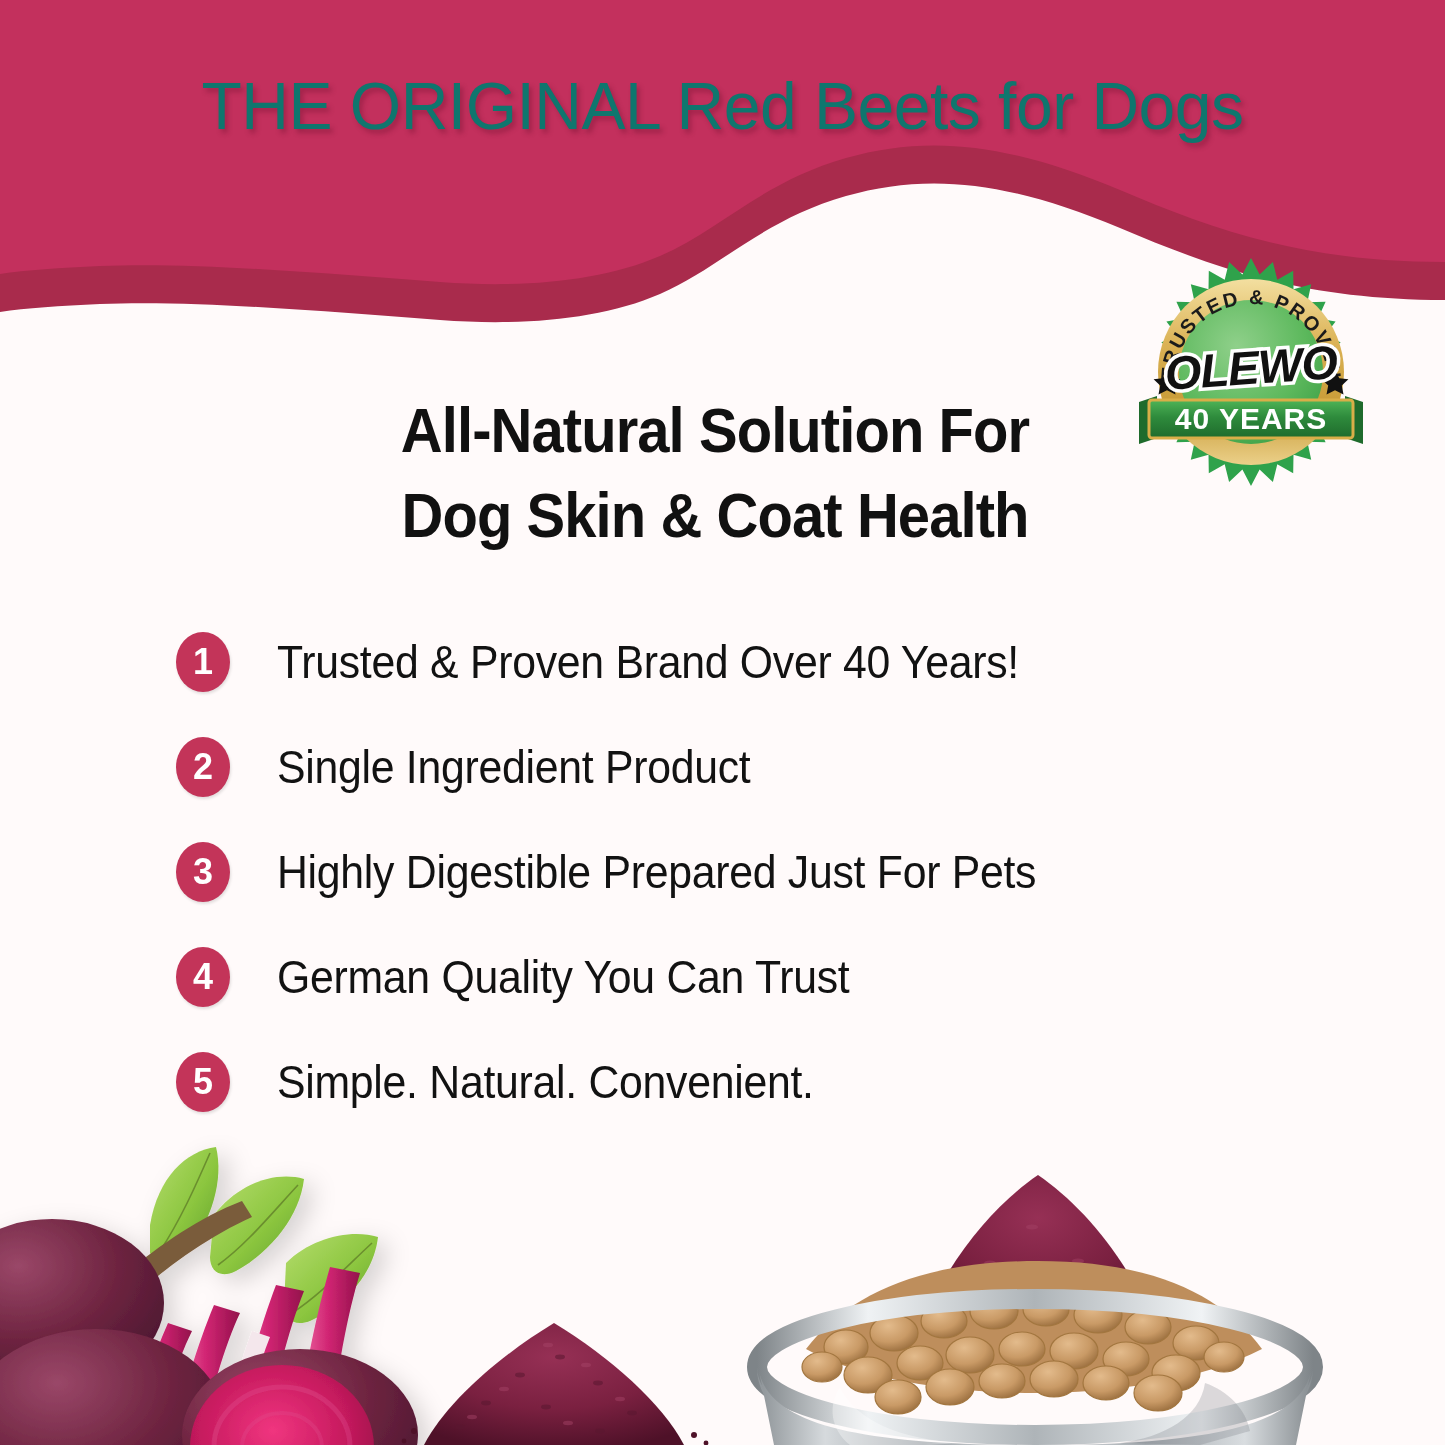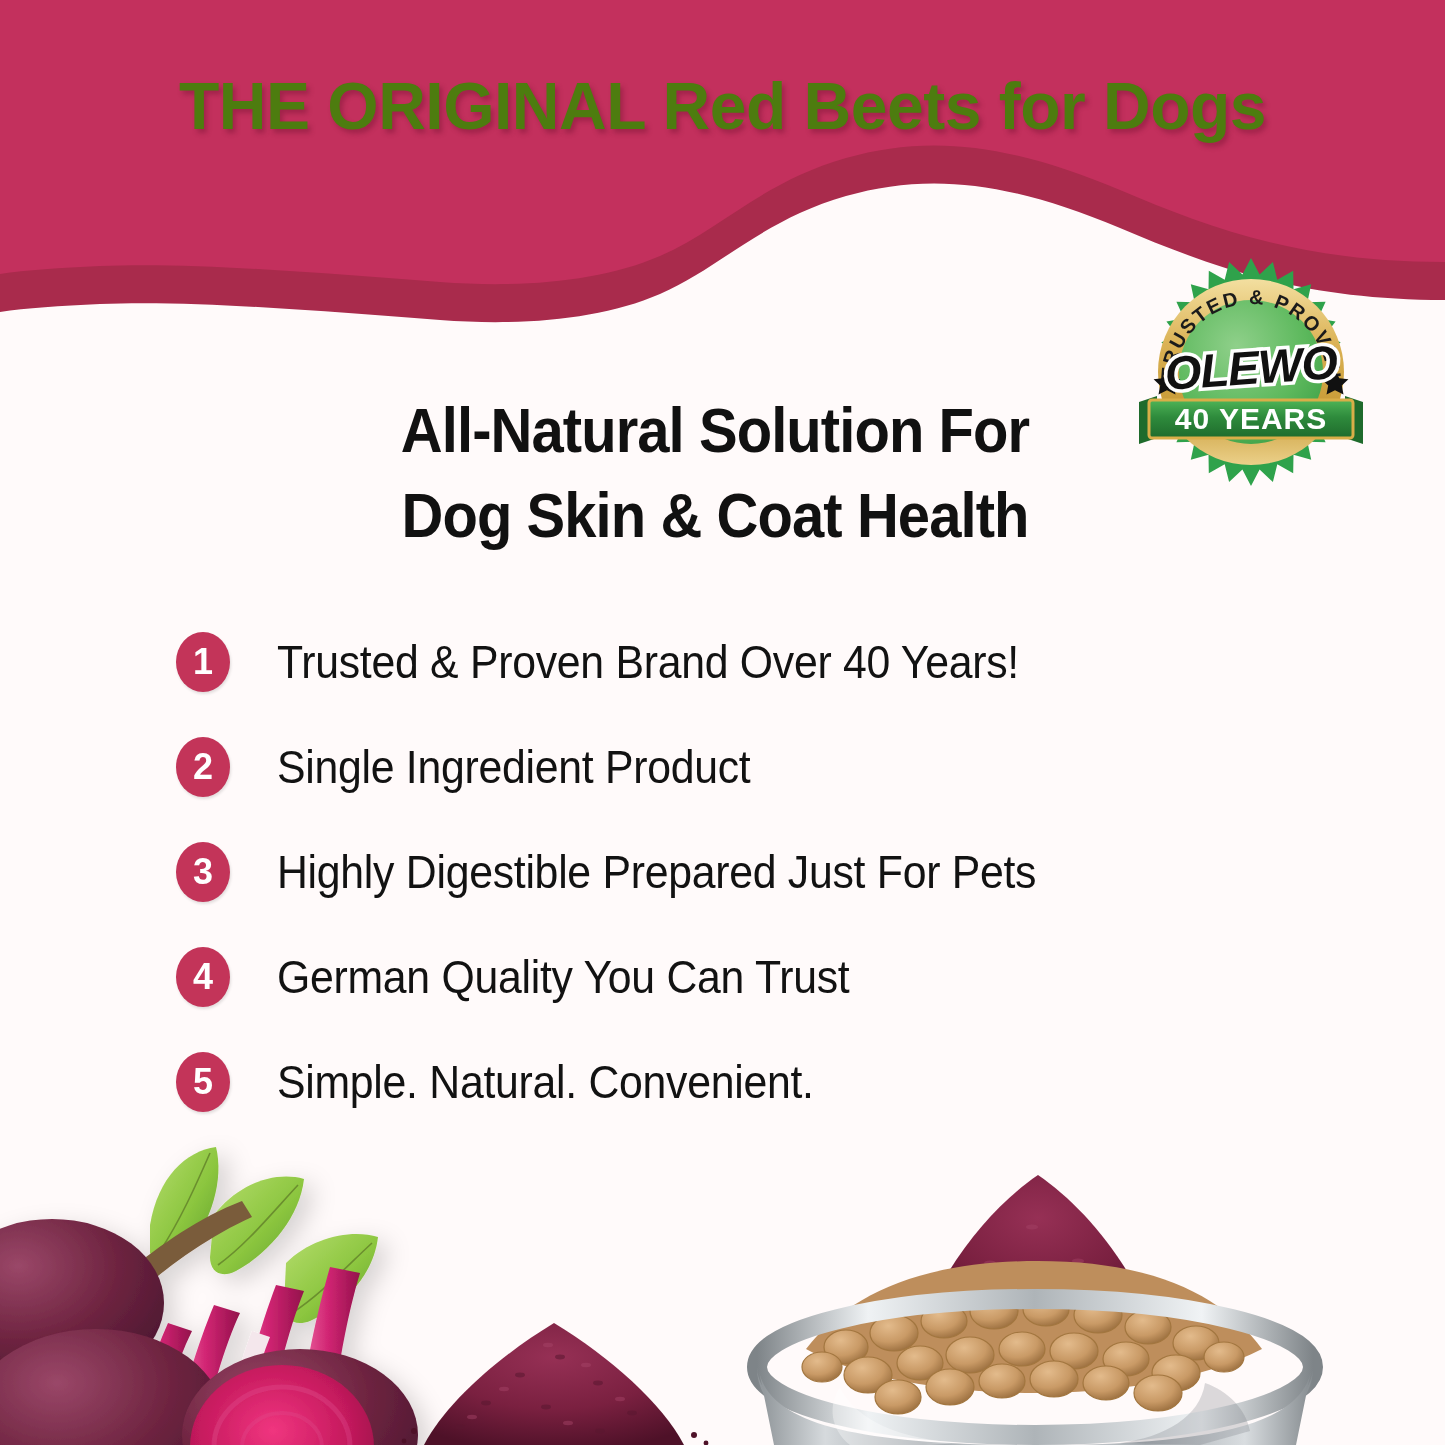--- a/index.html
+++ b/index.html
@@ -21,9 +21,9 @@
   #header-title{
     position:absolute; left:0; top:68px; width:1445px;
     text-align:center;
-    font-size:66px; font-weight:bold;
+    font-size:66px; font-weight:normal;
     letter-spacing:-0.5px;
-    color:#4d7c0f;
+    color:#0f766e;
     white-space:nowrap;
     text-shadow:3px 4px 5px rgba(120,20,50,0.45);
     font-stretch:condensed;

